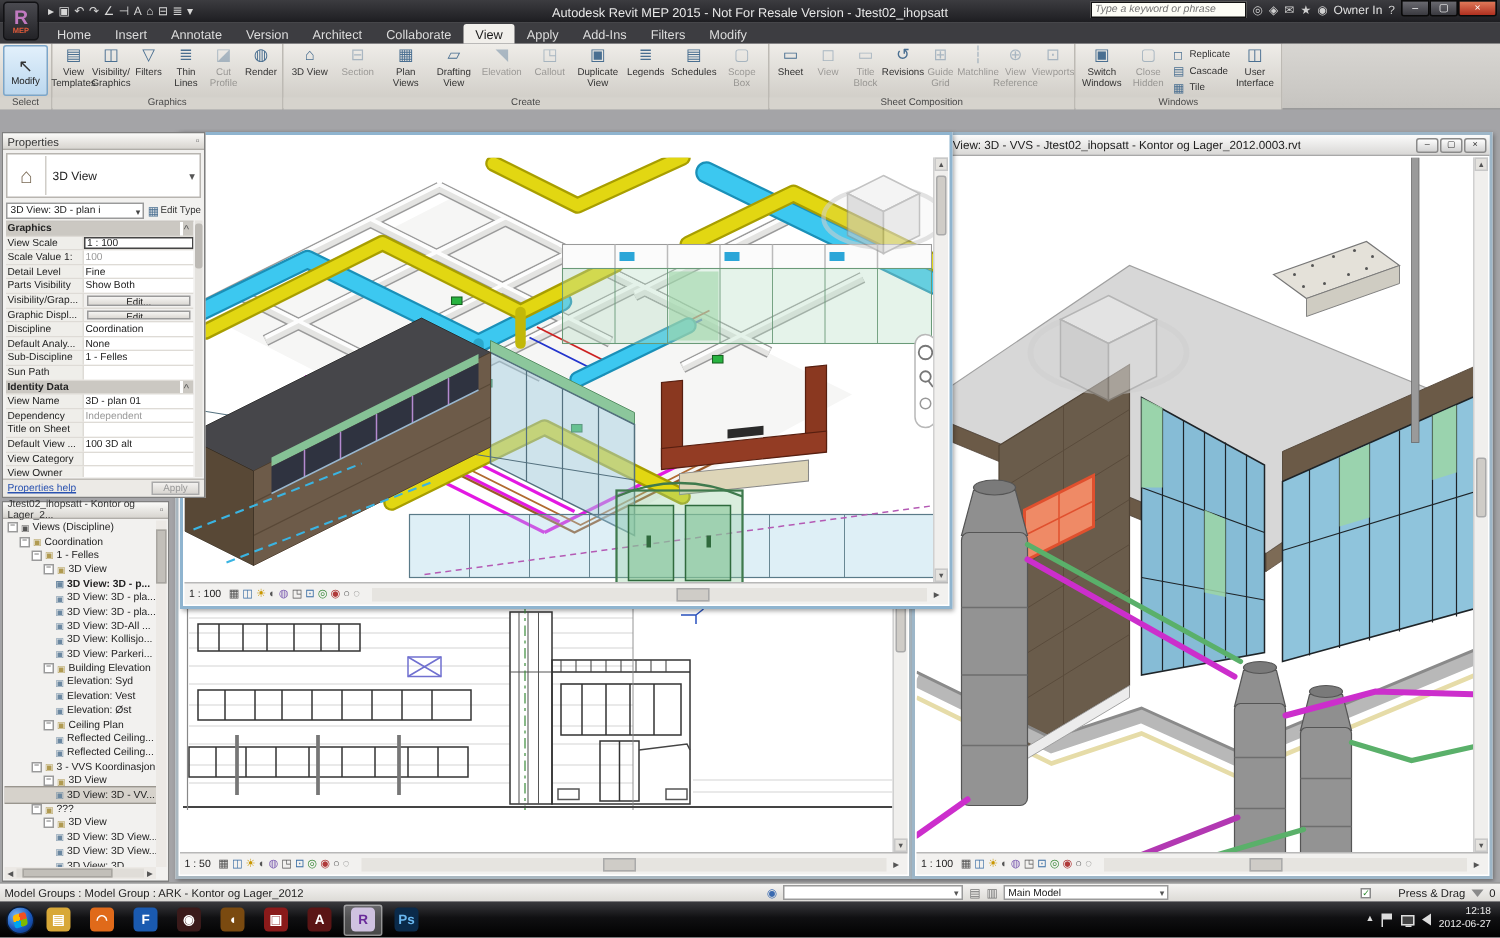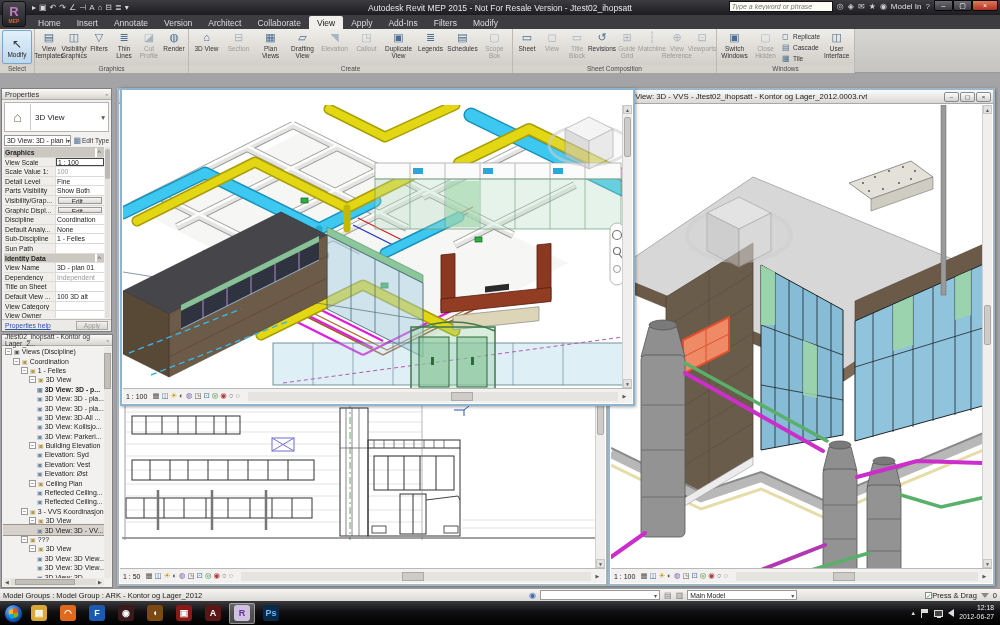--- a/index.html
+++ b/index.html
@@ -155,7 +155,7 @@
       <span class="ic-ic">✉</span>
       <span class="ic-ic">★</span>
       <span class="ic-ic">◉</span>
-      <span class="signin">Model In</span>
+      <span class="signin">Owner In</span>
       <span class="ic-ic">?</span>
     </div>
     <div class="winbtns">

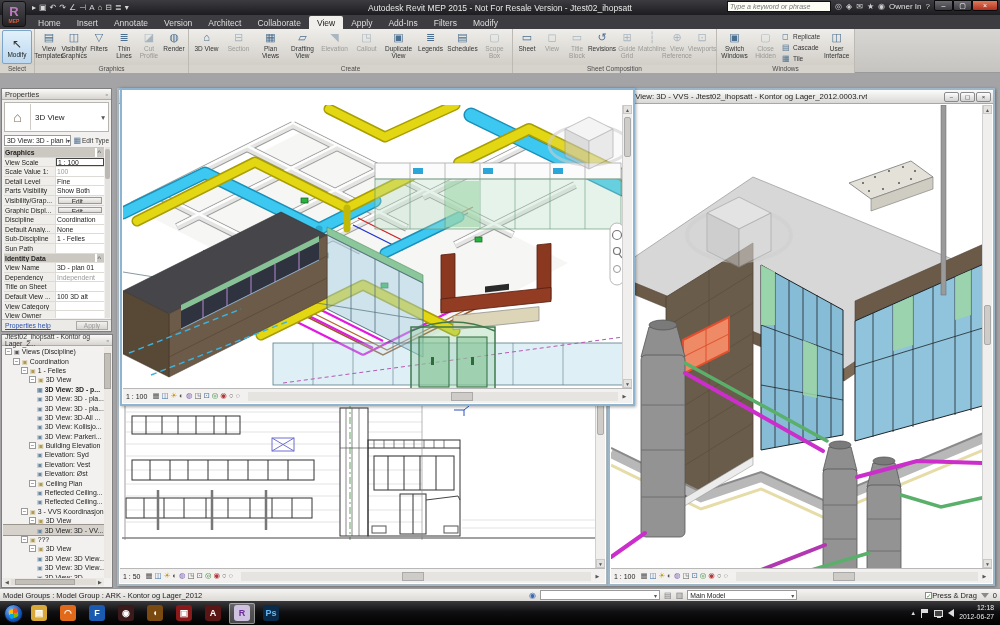--- a/index.html
+++ b/index.html
@@ -828,7 +828,7 @@
     </div>
   </div>
 
-  <div class="palette" style="left:1px;top:88px;width:111px;height:244px;z-index:20">
+  <div class="palette" style="left:1px;top:88px;width:136px;height:244px;z-index:20">
     <div class="pal-head">
       <span>Properties</span>
         <span class="x">▫</span>

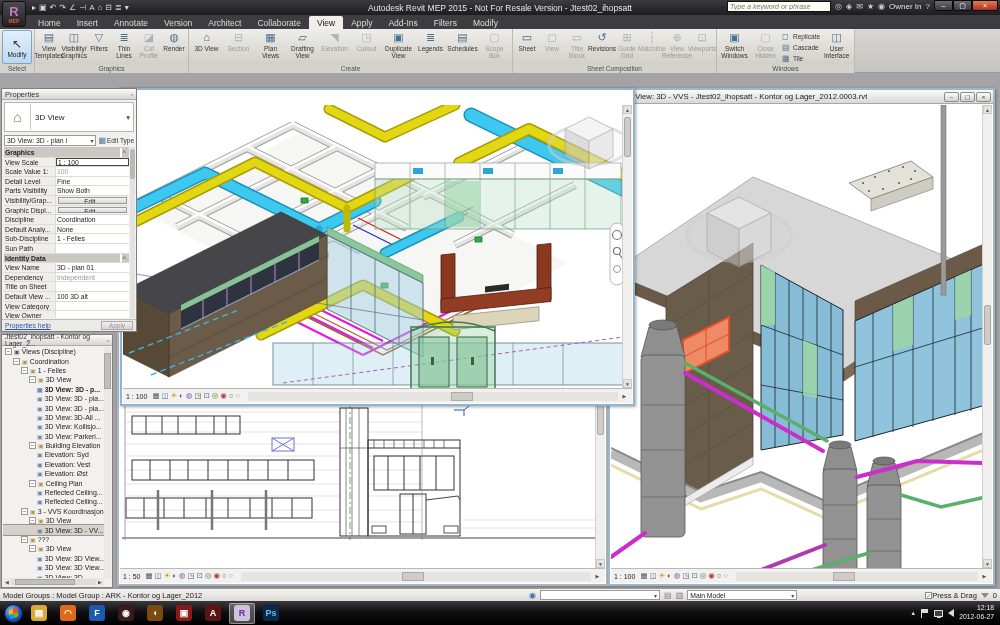--- a/index.html
+++ b/index.html
@@ -105,7 +105,7 @@
 .sb-combo{height:10px;background:#fff;border:1px solid #9a9a9a;font-size:6.8px;display:flex;align-items:center;padding:0 2px}
 .sb-ic{color:#3a6ab0;font-size:8px}
 .sb-gic{color:#777;font-size:8px}
-.sb-check{display:flex;align-items:center;gap:0}
+.sb-check{display:flex;align-items:center;gap:18px}
 .sb-check .bx{width:7px;height:7px;border:1px solid #8a8a8a;background:#fff;color:#2a8a2a;font-size:6px;line-height:6px;text-align:center}
 .funnel{width:0;height:0;border-left:4px solid transparent;border-right:4px solid transparent;border-top:5px solid #8a8a8a}
 

